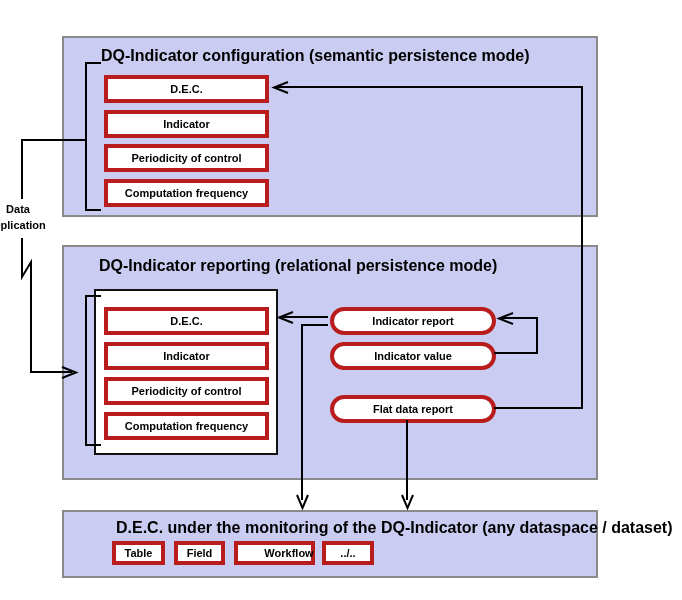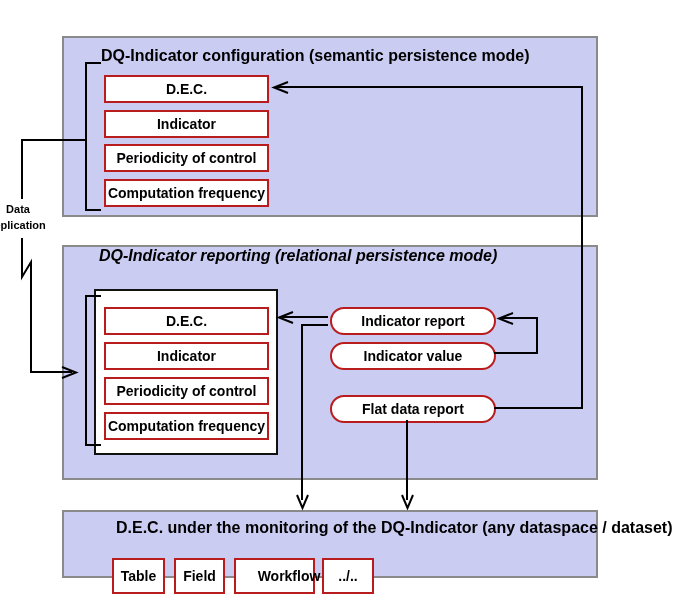--- a/index.html
+++ b/index.html
@@ -20,9 +20,9 @@
   #sec-reporting .sec-title{left:35px;top:0;font-style:italic;}
   #sec-dec .sec-title{left:38px;top:7px;margin-left:14px;}
   .ebox{
-    position:absolute;background:#ffffff;border:2px solid #b91c1c;box-sizing:border-box;
+    position:absolute;background:#ffffff;border:4px solid #b91c1c;box-sizing:border-box;
     display:flex;align-items:center;justify-content:center;
-    font-size:14px;font-weight:bold;white-space:nowrap;
+    font-size:11px;font-weight:bold;white-space:nowrap;
   }
   .attr{left:40px;width:165px;height:28px;}
   #cfg-e0{top:37px;} #cfg-e1{top:72px;} #cfg-e2{top:106px;} #cfg-e3{top:141px;}

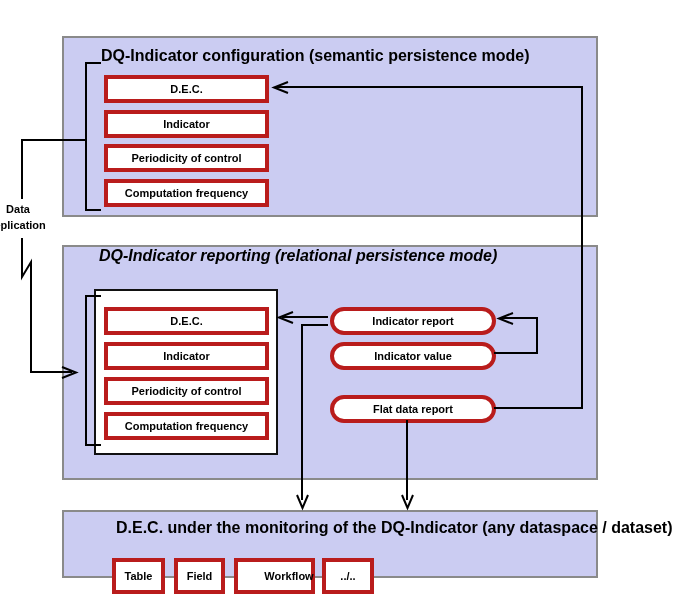--- a/index.html
+++ b/index.html
@@ -17,7 +17,7 @@
     position:absolute;font-size:16px;font-weight:bold;white-space:nowrap;
   }
   #sec-config .sec-title{left:37px;top:9px;}
-  #sec-reporting .sec-title{left:35px;top:0;font-style:italic;}
+  #sec-reporting .sec-title{left:35px;top:10px;}
   #sec-dec .sec-title{left:38px;top:7px;margin-left:14px;}
   .ebox{
     position:absolute;background:#ffffff;border:4px solid #b91c1c;box-sizing:border-box;

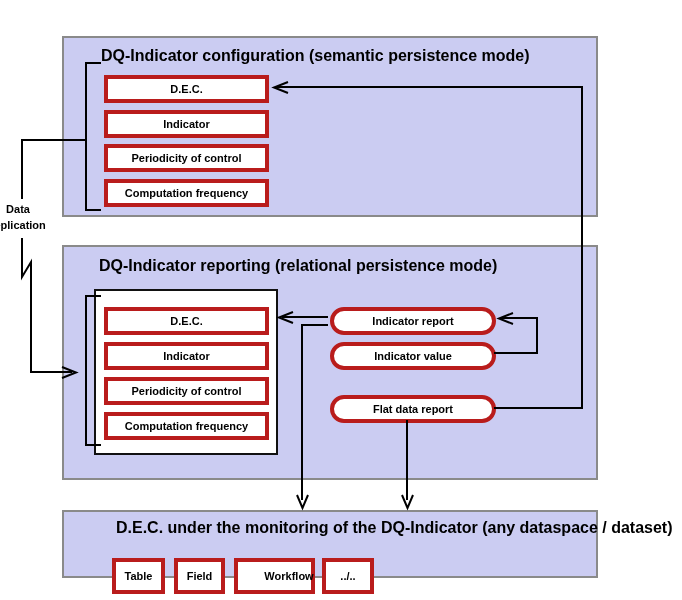--- a/index.html
+++ b/index.html
@@ -33,7 +33,7 @@
   #rep-e0{top:60px;} #rep-e1{top:95px;} #rep-e2{top:130px;} #rep-e3{top:165px;}
   .rbox{left:266px;width:166px;height:28px;border-radius:14px;}
   #rep-r0{top:60px;} #rep-r1{top:95px;} #rep-r2{top:148px;}
-  .dbox{top:46px;height:36px;}
+  .dbox{top:29px;height:24px;}
   #dec-b0{left:48px;width:53px;}
   #dec-b1{left:110px;width:51px;text-align:center;}
   #dec-b2{left:170px;width:81px;padding-left:29px;}

